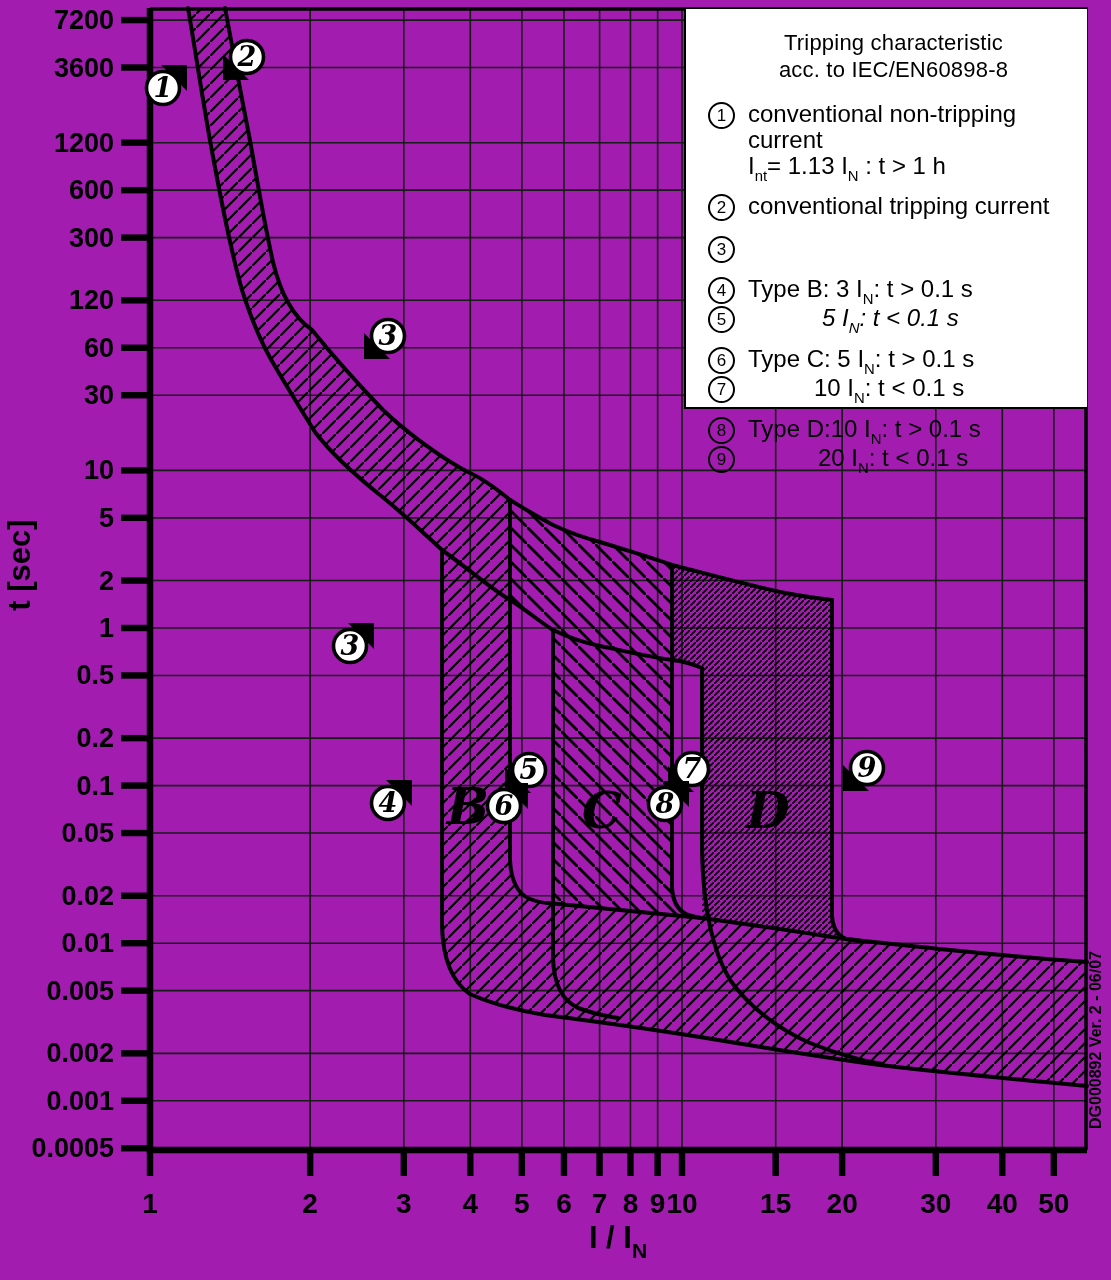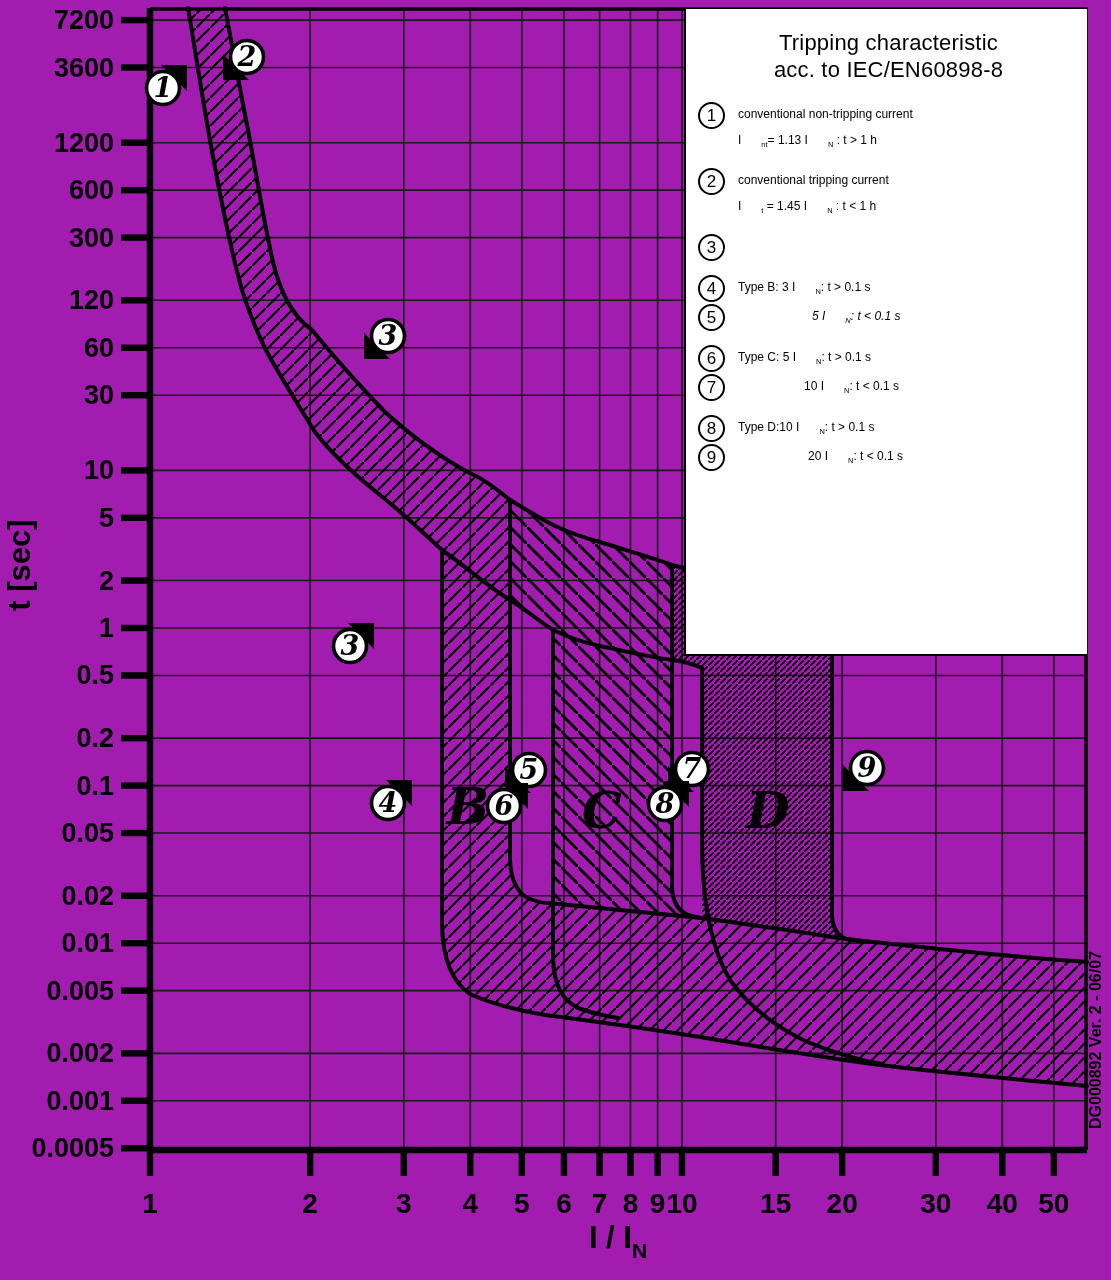--- a/index.html
+++ b/index.html
@@ -7,9 +7,9 @@
   #stage{position:relative;width:1111px;height:1280px;background:#a21caf;}
   #chart-svg{position:absolute;left:0;top:0;}
   
-  #legend-box{position:absolute;left:684px;top:9px;width:403px;height:647px;background:#fff;
+  #legend-box{position:absolute;left:684px;top:9px;width:403px;height:400px;background:#fff;
     border-left:2px solid #000;border-bottom:2px solid #000;box-sizing:border-box;
-    padding:20px 8px 0 12px;}
+    padding:20px 8px 0 22px;}
   .legend-title{text-align:center;font-size:22px;line-height:27px;letter-spacing:0.2px;}
   .legend-items{margin-top:18px;}
   .legend-row{display:flex;align-items:flex-start;}

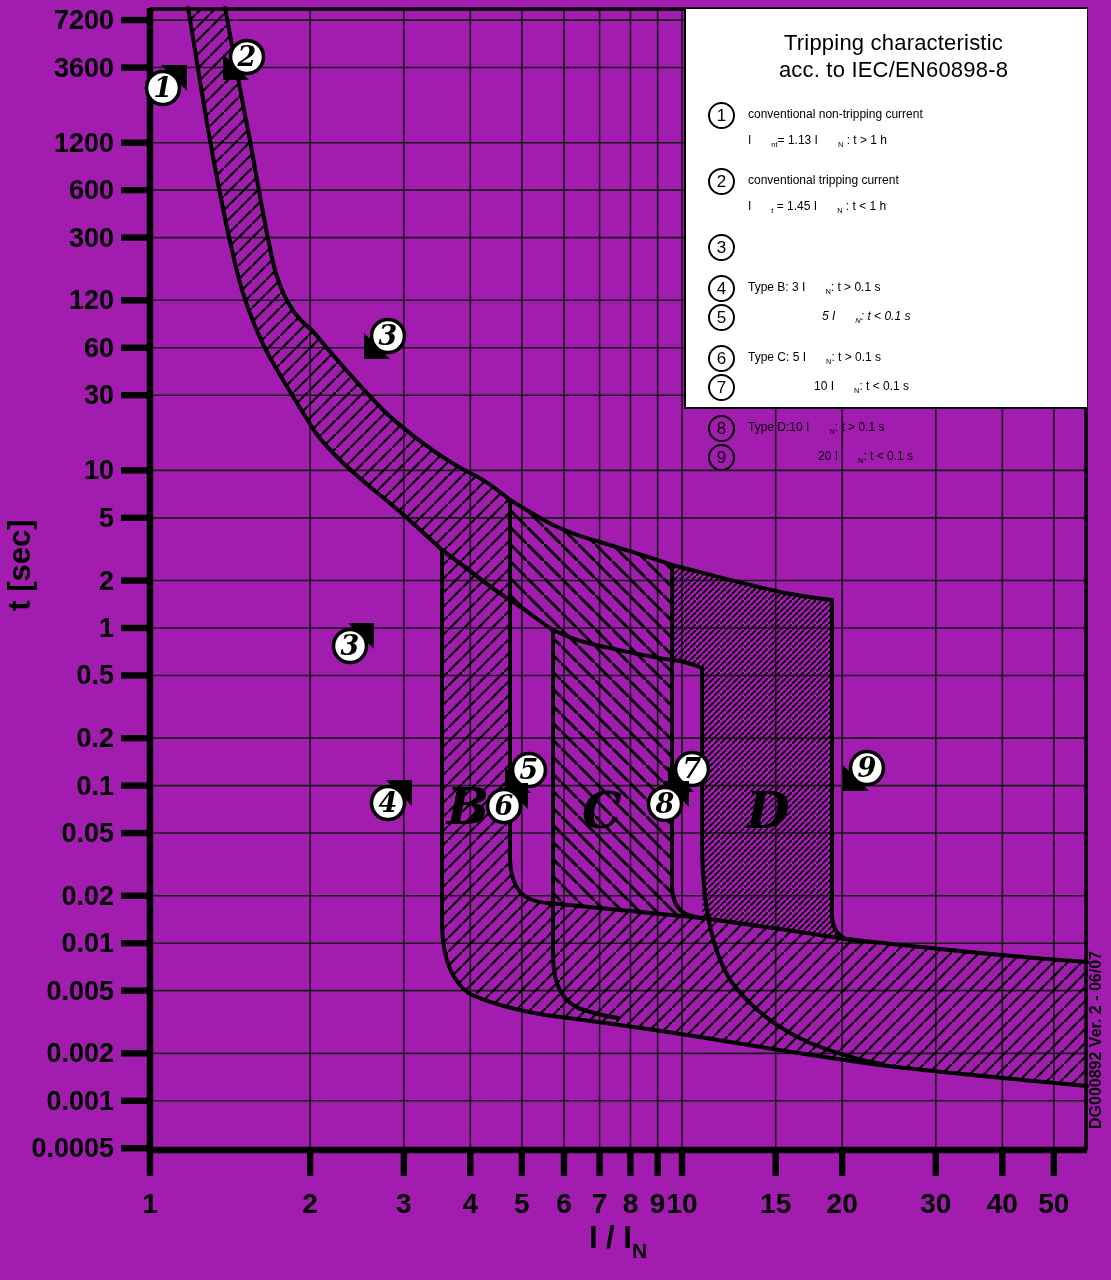--- a/index.html
+++ b/index.html
@@ -17,7 +17,7 @@
   .lnum{flex:0 0 27px;height:27px;width:27px;border:2.2px solid #000;border-radius:50%;
     box-sizing:border-box;display:flex;align-items:center;justify-content:center;
     font-size:17px;margin-right:13px;margin-top:1px;}
-  .ltext{font-size:12px;line-height:26px;}
+  .ltext{font-size:24px;line-height:26px;}
   .ltext .l2{display:block;}
   sub{font-size:0.62em;vertical-align:-0.45em;line-height:0;margin-left:20px;}
 </style>

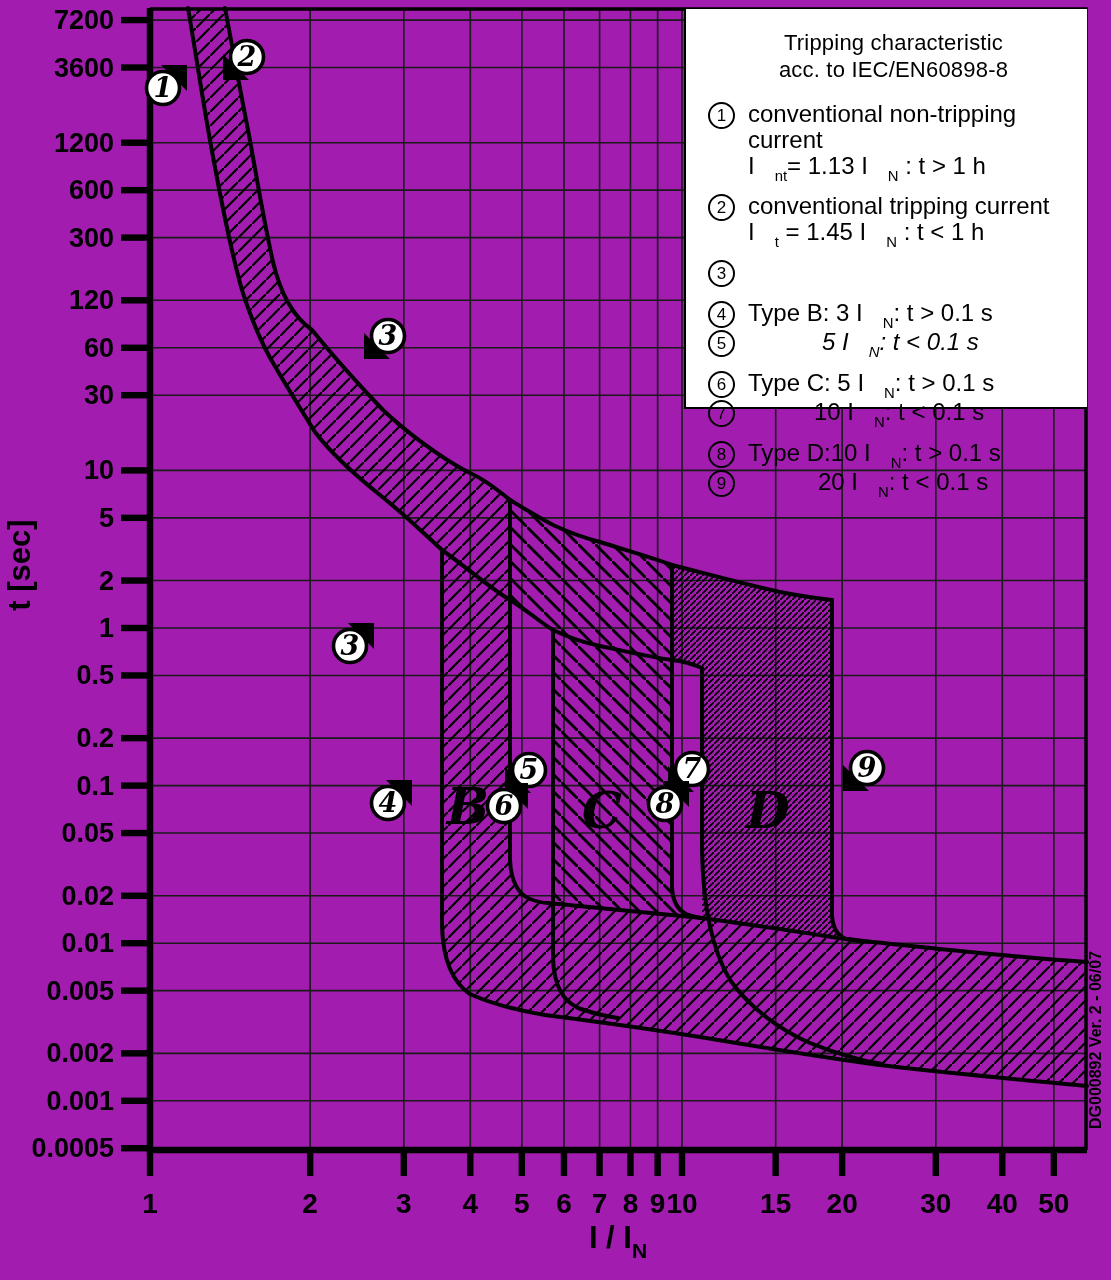--- a/index.html
+++ b/index.html
@@ -19,7 +19,7 @@
     font-size:17px;margin-right:13px;margin-top:1px;}
   .ltext{font-size:24px;line-height:26px;}
   .ltext .l2{display:block;}
-  sub{font-size:0.62em;vertical-align:-0.45em;line-height:0;margin-left:20px;}
+  sub{font-size:0.62em;vertical-align:-0.45em;line-height:0;}
 </style>
 </head>
 <body>

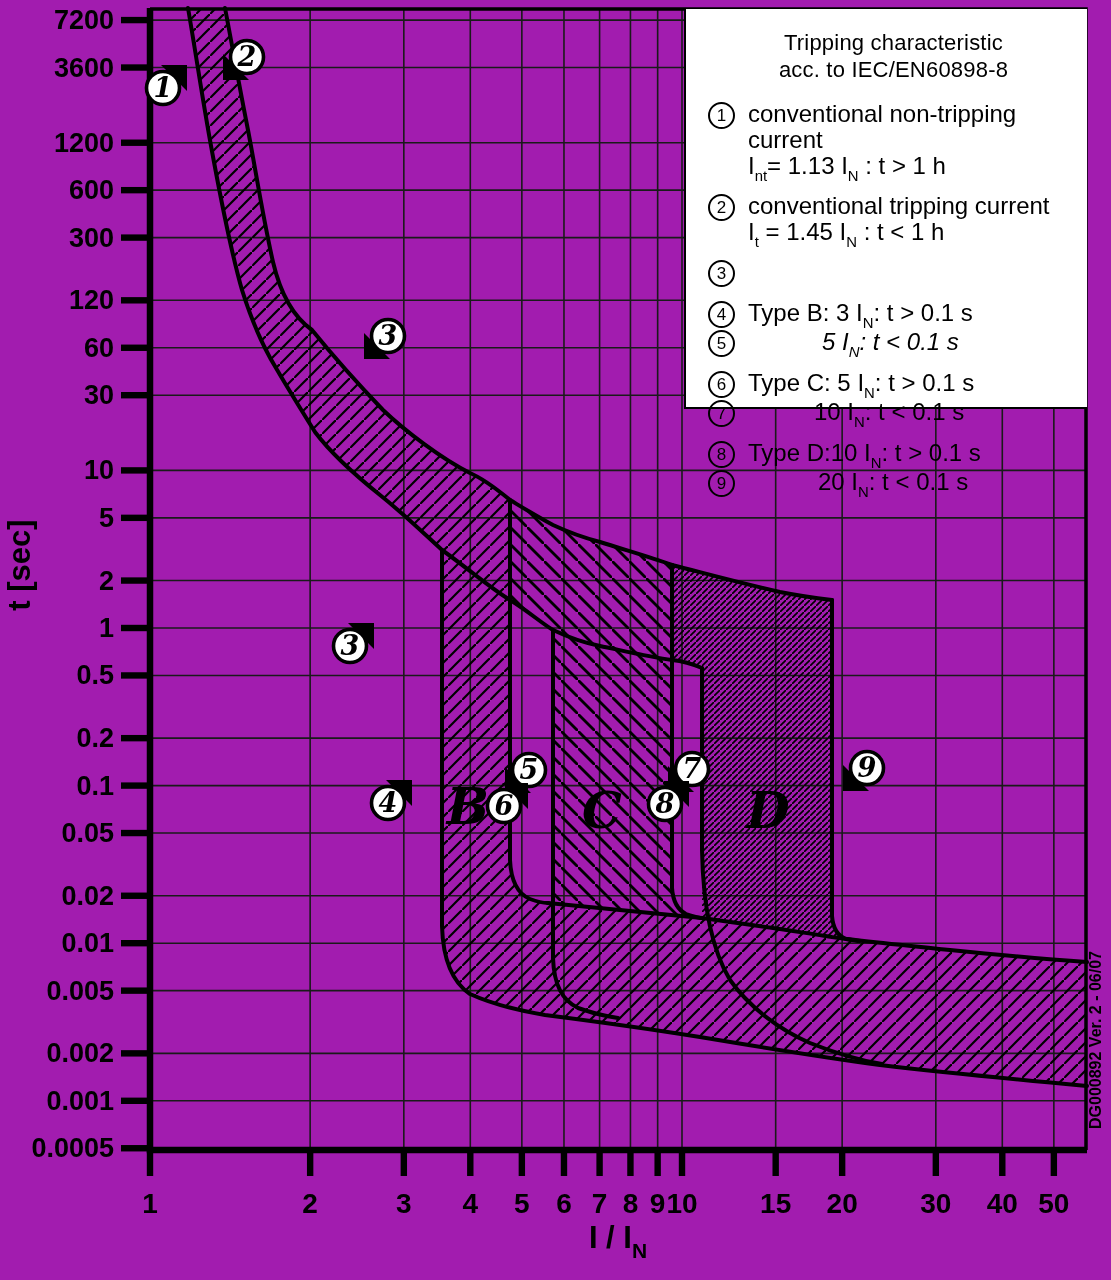--- a/index.html
+++ b/index.html
@@ -255,7 +255,7 @@
         </div>
         <div class="legend-row" style="margin-bottom: 14px;">
           <span class="lnum">2</span>
-          <span class="ltext"><span>conventional tripping current</span><span class="l2">I<sub>t</sub> = 1.45 I<sub>N</sub> : t &lt; 1 h</span></span>
+          <span class="ltext"><span>conventional tripping current</span></span>
         </div>
         <div class="legend-row center-num" style="margin-bottom: 13px;">
           <span class="lnum">3</span>

